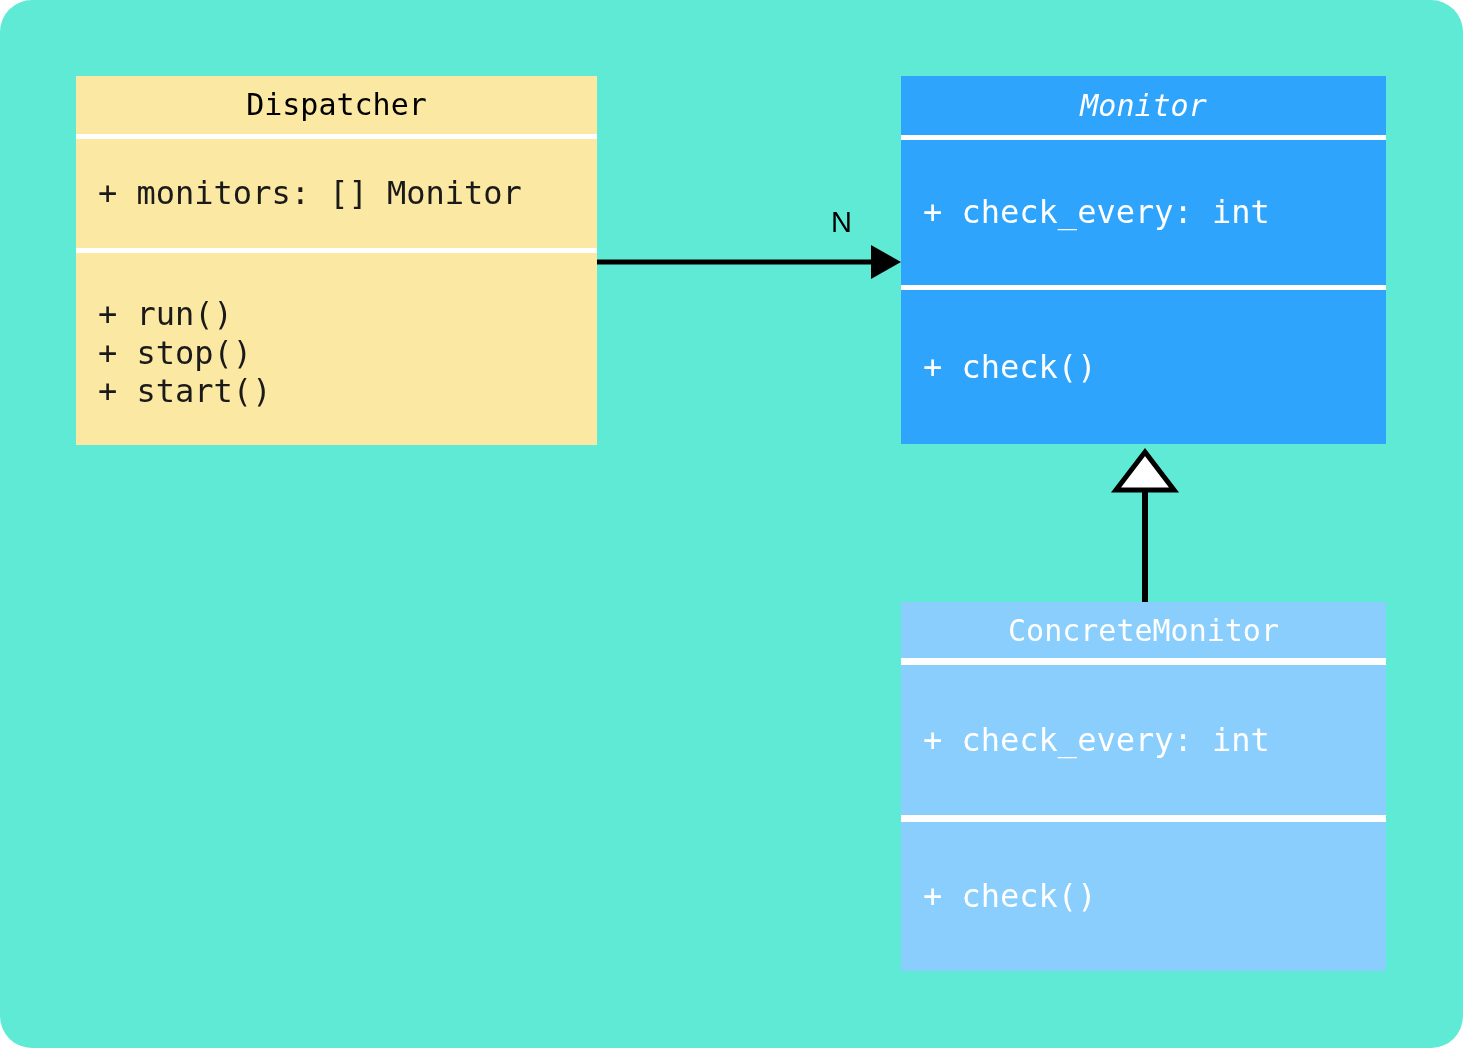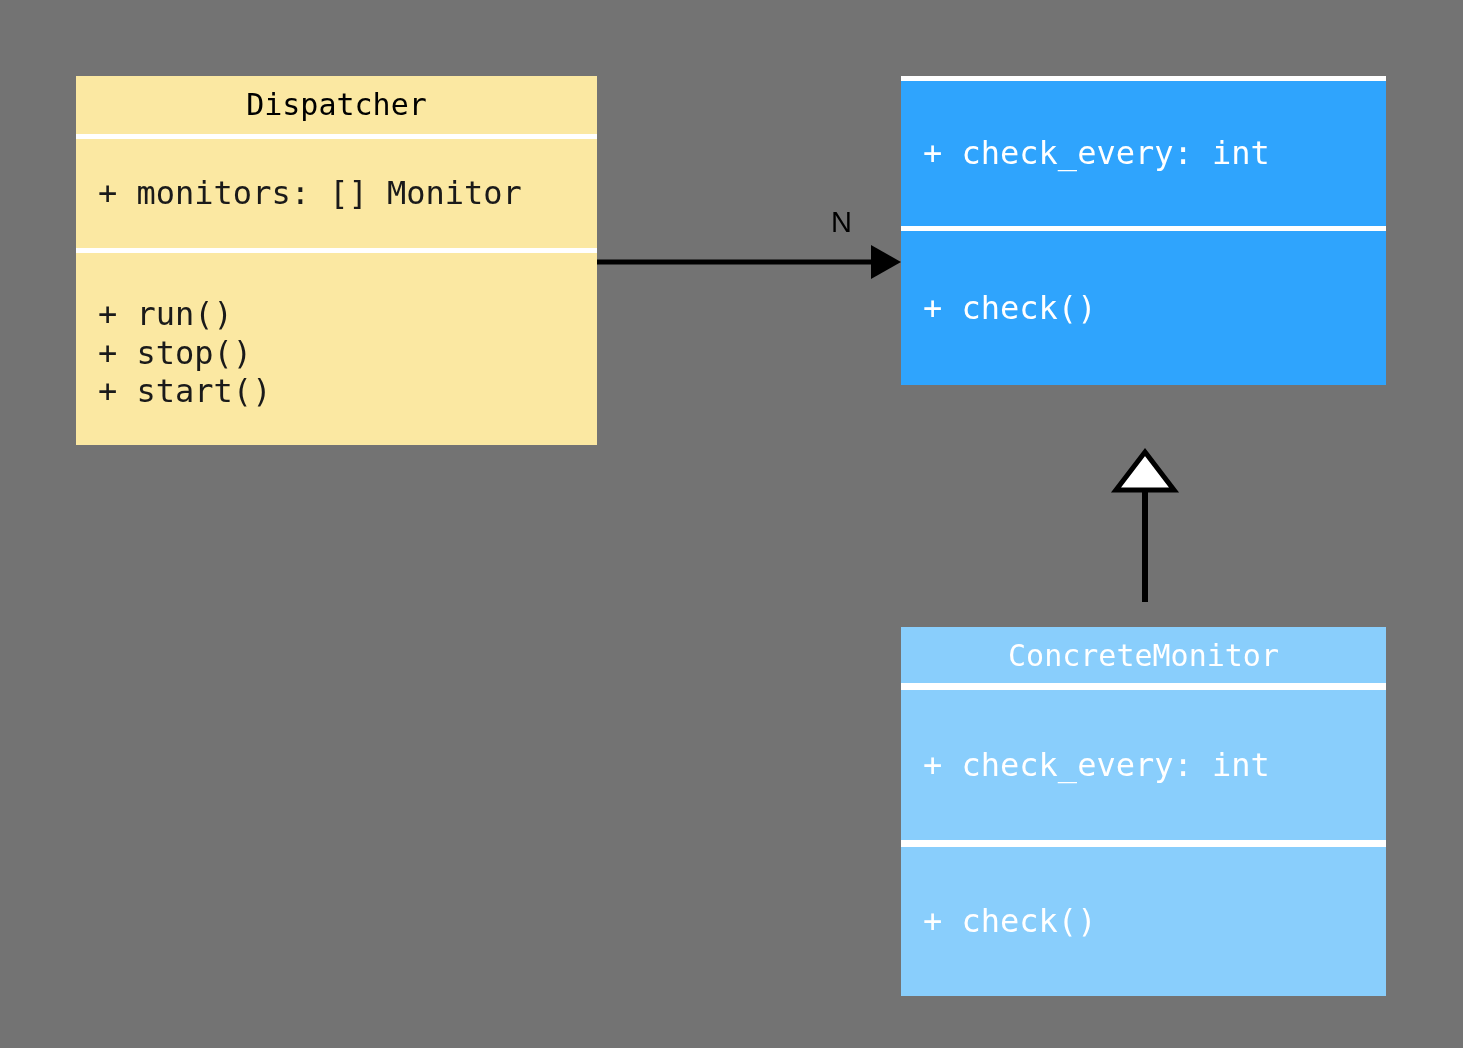--- a/index.html
+++ b/index.html
@@ -15,8 +15,9 @@
     position: relative;
     width: 1463px;
     height: 1048px;
-    background: #737373;
+    background: #5eead4;
     overflow: hidden;
+    border-radius: 32px;
   }
 
   

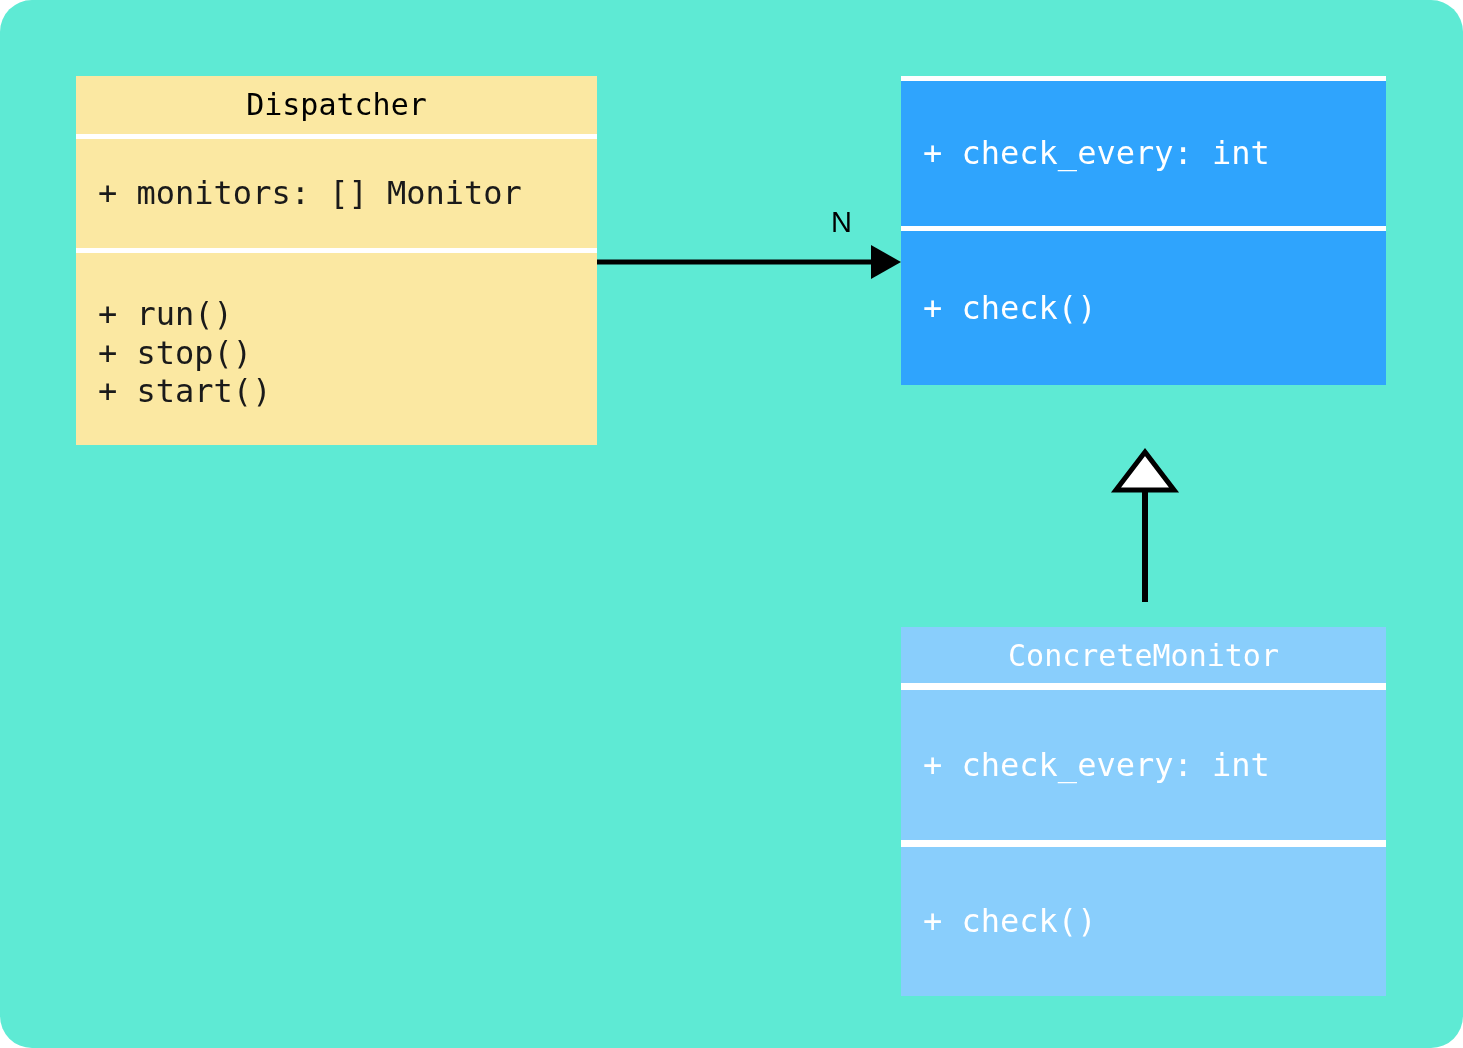--- a/index.html
+++ b/index.html
@@ -105,6 +105,7 @@
   </div>
 
   <div class="uml-class theme-monitor" style="left:901px; top:76px; width:485px; height:368px;">
+    <div class="uml-compartment uml-title abstract" style="height:59px;">Monitor</div>
     <div class="divider-gap"></div>
     <div class="uml-compartment uml-members" style="height:145px;">
       <div class="uml-member">+ check_every: int</div>

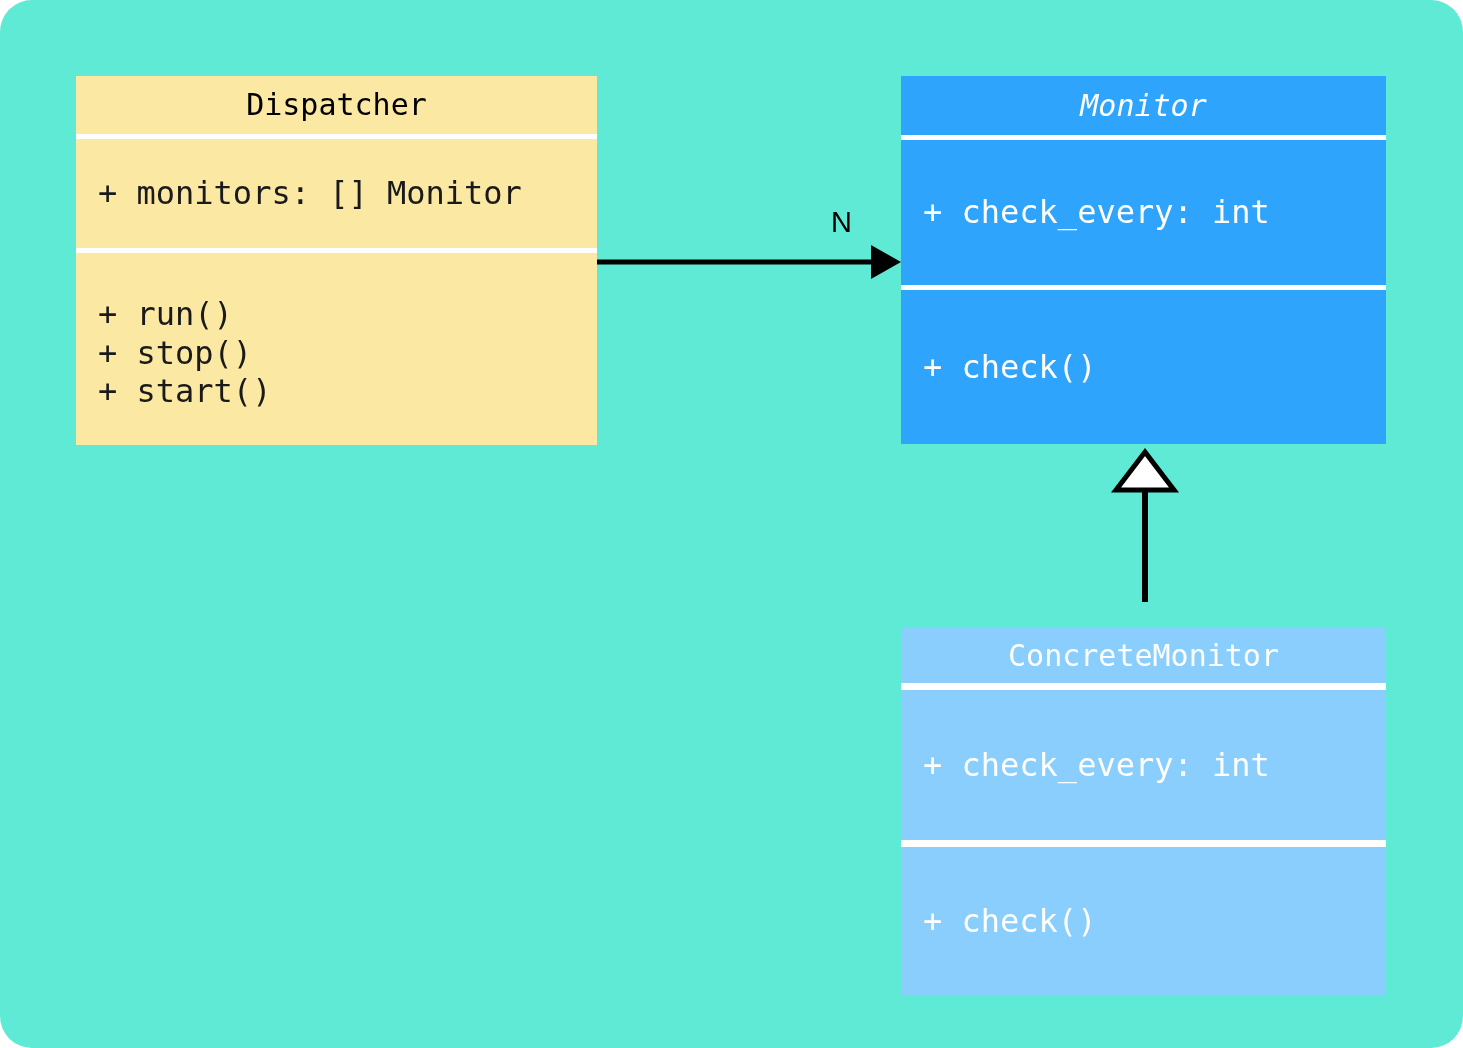--- a/index.html
+++ b/index.html
@@ -116,7 +116,7 @@
     </div>
   </div>
 
-  <div class="uml-class theme-concrete" style="left:901px; top:627px; width:485px; height:369px;">
+  <div class="uml-class theme-concrete" style="left:901px; top:602px; width:485px; height:369px;">
     <div class="uml-compartment uml-title" style="height:56px;">ConcreteMonitor</div>
     <div class="divider-gap" style="height:7px;"></div>
     <div class="uml-compartment uml-members" style="height:150px;">

